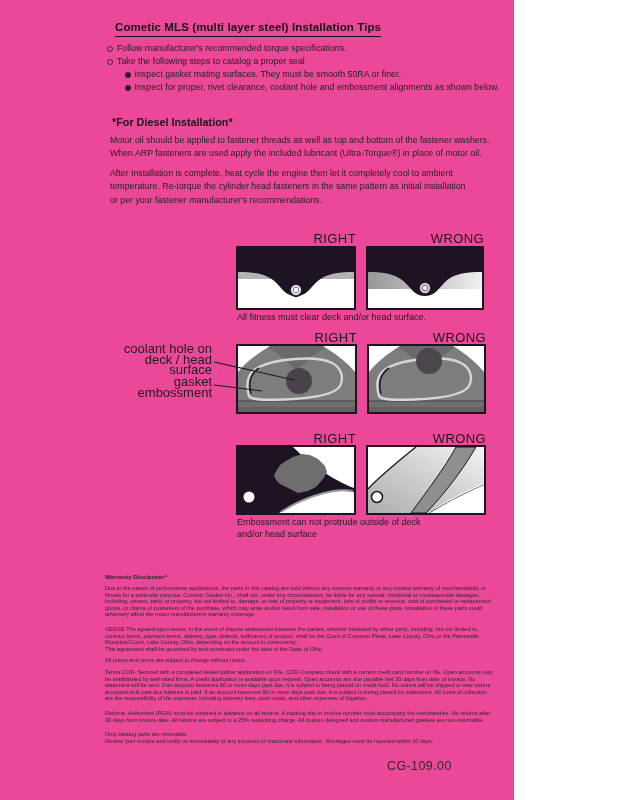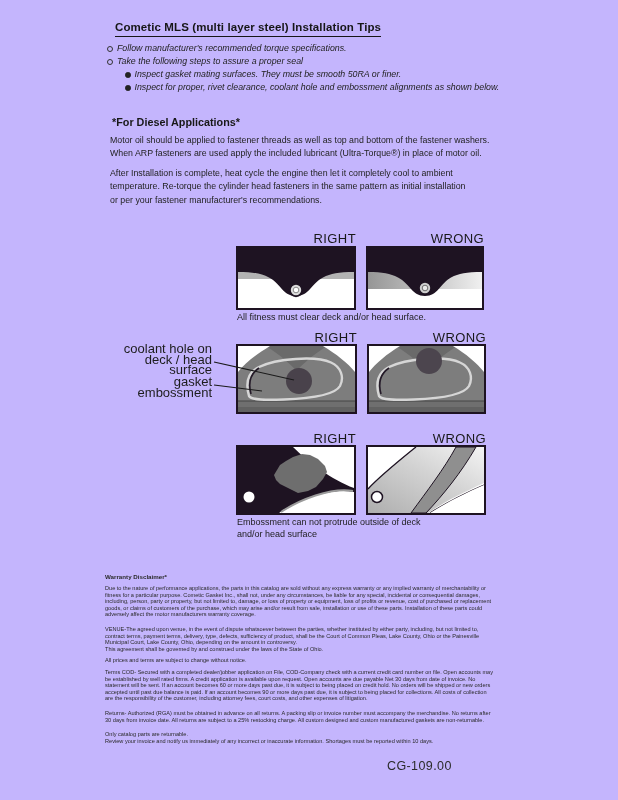--- a/index.html
+++ b/index.html
@@ -4,7 +4,7 @@
 <style>
   html,body{margin:0;padding:0;background:#fff;}
   .page{
-    position:relative;width:618px;height:800px;background:#c4b5fd;overflow:hidden;
+    position:relative;width:514px;height:800px;background:#ec4899;overflow:hidden;
     font-family:"Liberation Sans","DejaVu Sans",sans-serif;color:#1e1e1e;
     -webkit-font-smoothing:antialiased;
   }

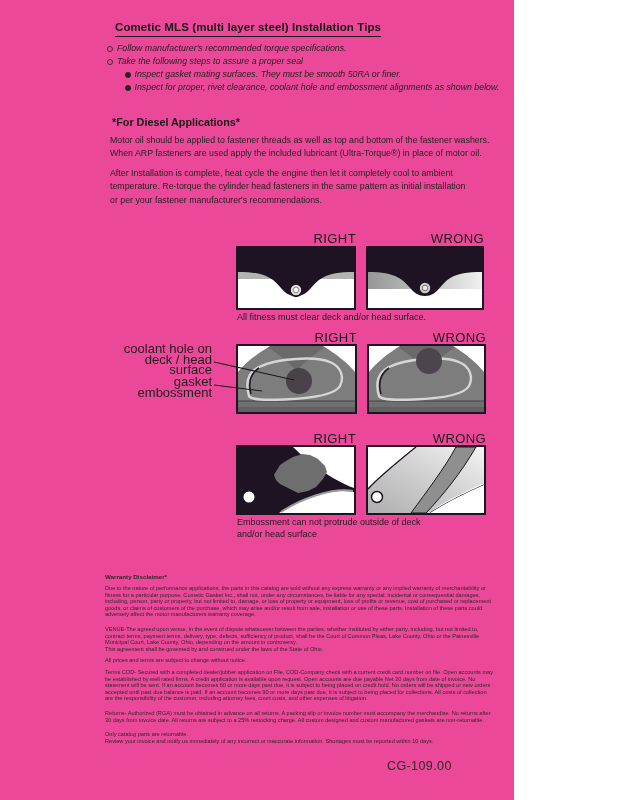--- a/index.html
+++ b/index.html
@@ -15,7 +15,7 @@
     left:115px;top:21px;font-size:11.5px;font-weight:bold;color:#161616;
     border-bottom:1.8px solid #161616;padding-bottom:3px;letter-spacing:.1px;
   }
-  .bullets{left:107px;top:42px;font-size:8.8px;line-height:13px;color:#222;font-style:italic;}
+  .bullets{left:107px;top:42px;font-size:8.8px;line-height:13px;color:#222;}
   .brow{display:flex;align-items:flex-start;}
   .bmark{width:4px;height:4px;border:1px solid #333;border-radius:50%;margin:4px 4px 0 0;flex:0 0 auto;}
   .brow.sub{margin-left:18px;}

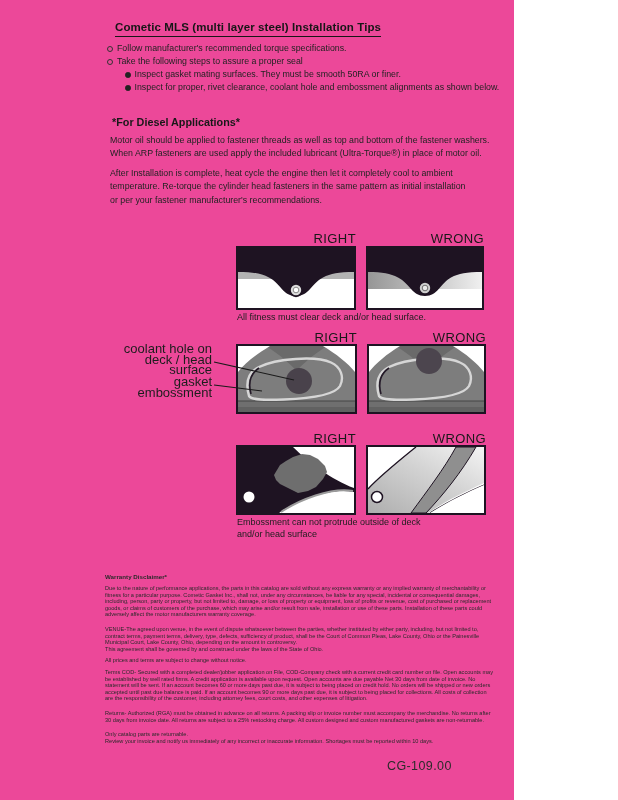--- a/index.html
+++ b/index.html
@@ -54,7 +54,7 @@
       </div>
     <div class="brow">
         <span class="bmark"></span>
-        <span>Take the following steps to assure a proper seal</span>
+        <span>Take the following steps to catalog a proper seal</span>
       </div>
     <div class="brow sub">
         <span class="bmark solid"></span>

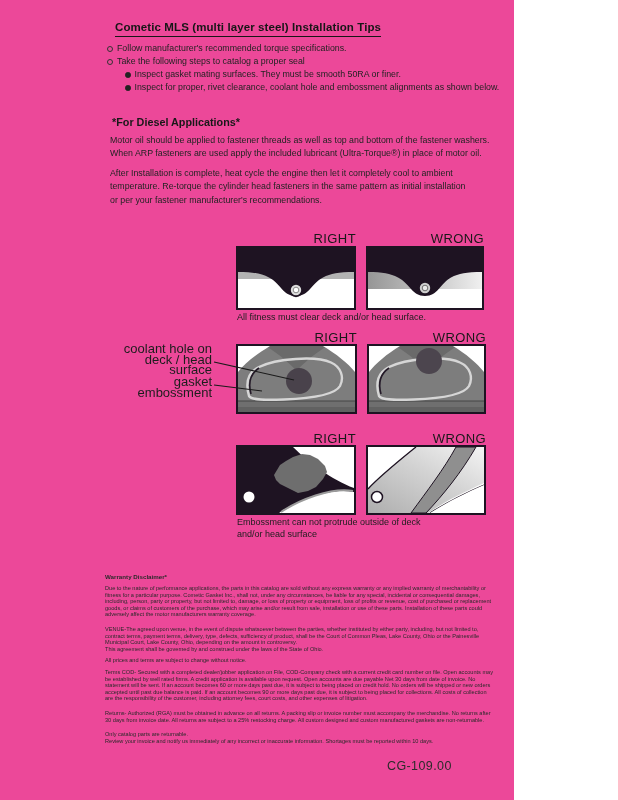--- a/index.html
+++ b/index.html
@@ -66,7 +66,7 @@
       </div>
   </div>
 
-  <div class="abs diesel-h">*For Diesel Applications*</div>
+  <div class="abs diesel-h">*For Diesel Installation*</div>
   <div class="abs para p2 pre">After Installation is complete, heat cycle the engine then let it completely cool to ambient
 temperature. Re-torque the cylinder head fasteners in the same pattern as initial installation
 or per your fastener manufacturer's recommendations.</div>

